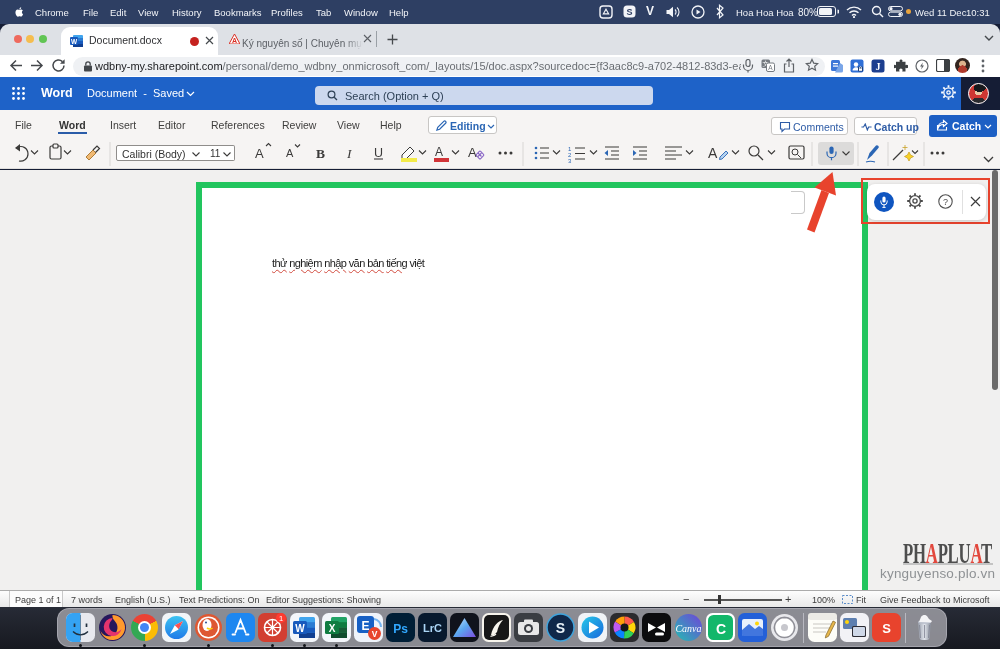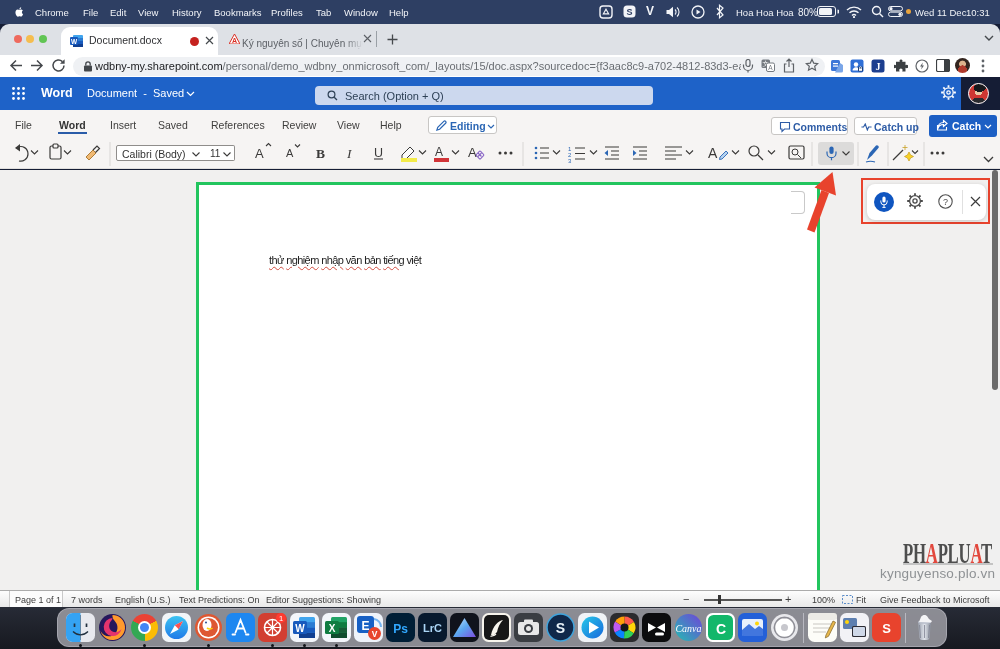--- a/index.html
+++ b/index.html
@@ -255,7 +255,7 @@
   <span class="rtab" style="left:59px;font-weight:bold;color:#333">Word</span>
   <div class="abs" style="left:58px;top:22px;width:29px;height:2.5px;background:#2a5ca8"></div>
   <span class="rtab" style="left:110px">Insert</span>
-  <span class="rtab" style="left:158px">Saved</span>
+  <span class="rtab" style="left:158px">Editor</span>
   <span class="rtab" style="left:211px">References</span>
   <span class="rtab" style="left:282px">Review</span>
   <span class="rtab" style="left:337px">View</span>

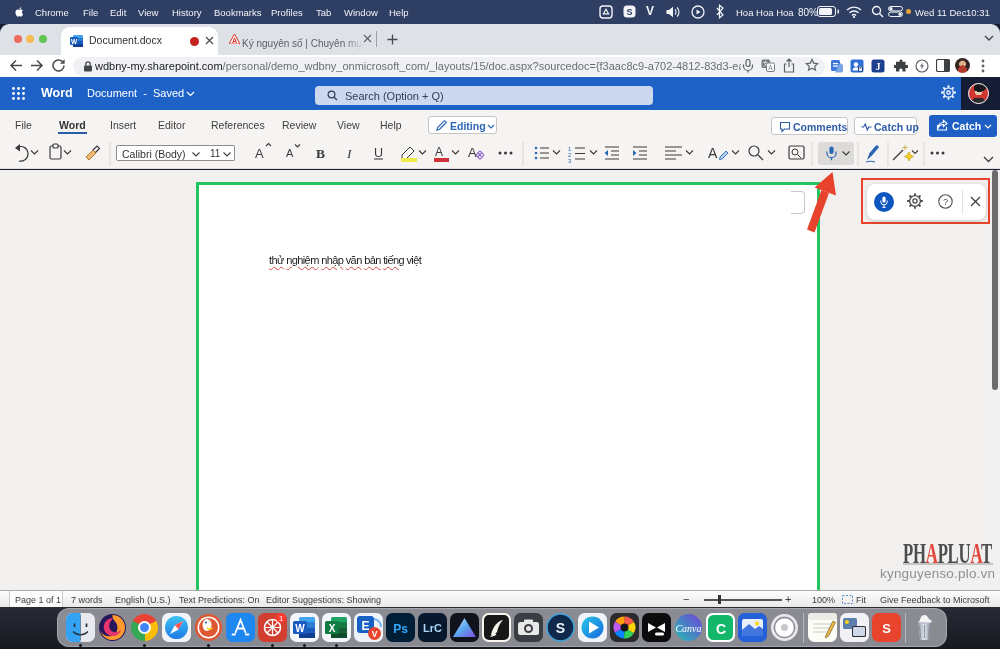--- a/index.html
+++ b/index.html
@@ -274,7 +274,7 @@
     <svg class="abs" style="left:7px;top:3px" width="12" height="12" viewBox="0 0 12 12">
         <path fill="none" stroke="#2e5ca6" stroke-width="1.1" d="M1.5 1.5h9v6.5h-5L3 10.5V8h-1.5z"></path>
       </svg>
-    <span class="abs" style="left:21px;top:3px;color:#2e5ca6;font-weight:bold;font-size:10.5px;white-space:nowrap">Comments</span>
+    <span class="abs" style="left:21px;top:3px;color:#2e5ca6;font-weight:normal;font-size:10.5px;white-space:nowrap">Comments</span>
   </div>
   <div class="abs" style="left:854px;top:7px;width:63px;height:18px;background:#fff;border:1px solid #c8c6c4;border-radius:3px">
     <svg class="abs" style="left:6px;top:5px" width="11" height="8" viewBox="0 0 13 9">

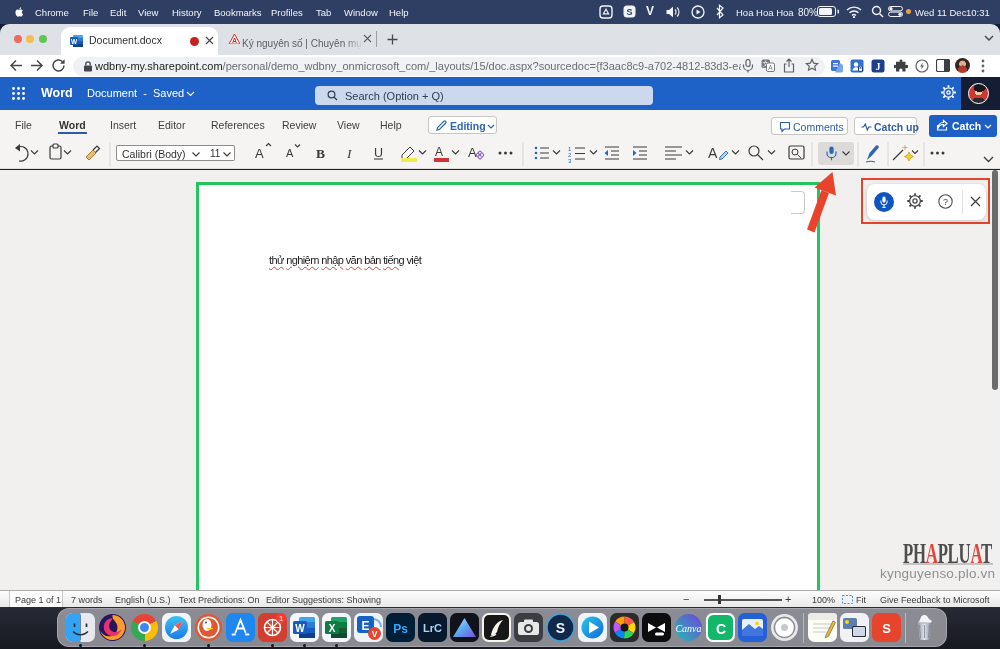--- a/index.html
+++ b/index.html
@@ -22,7 +22,7 @@
 #toolbar{position:absolute;left:0;top:139px;width:1000px;height:30px;background:#f6f4f3;border-bottom:1px solid #e1dfdd}
 
 #canvas{position:absolute;left:0;top:170px;width:1000px;height:420px;background:#f1f0ef;overflow:hidden}
-#page{position:absolute;left:196px;top:11.5px;width:624px;height:420px;background:#fff;border:3px solid #22c55e}
+#page{position:absolute;left:196px;top:11.5px;width:672px;height:420px;background:#fff;border:6px solid #22c55e}
 #doctext{position:absolute;left:70px;top:69px;font-size:11px;color:#1c1c1c;letter-spacing:-0.6px}
 .sq{text-decoration:underline wavy #d24b3f;text-decoration-thickness:1px;text-underline-offset:1.5px}
 

